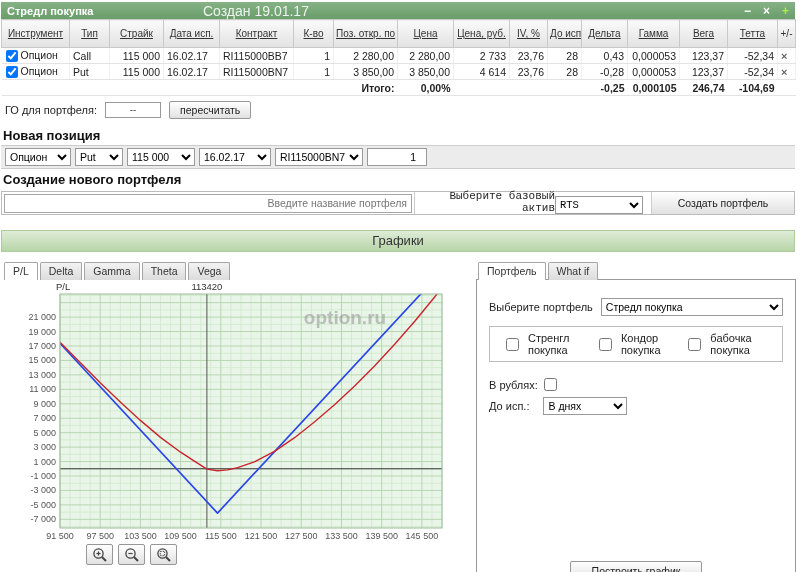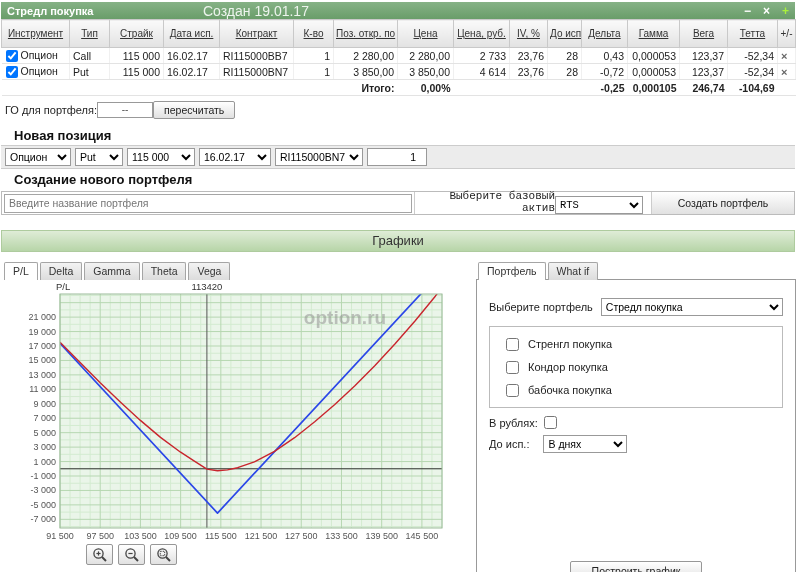--- a/index.html
+++ b/index.html
@@ -198,7 +198,7 @@
           <td class="r">4 614</td>
           <td class="r">23,76</td>
           <td class="r">28</td>
-          <td class="r">-0,72</td>
+          <td class="r">-0,28</td>
           <td class="r">0,000053</td>
           <td class="r">123,37</td>
           <td class="r">-52,34</td>

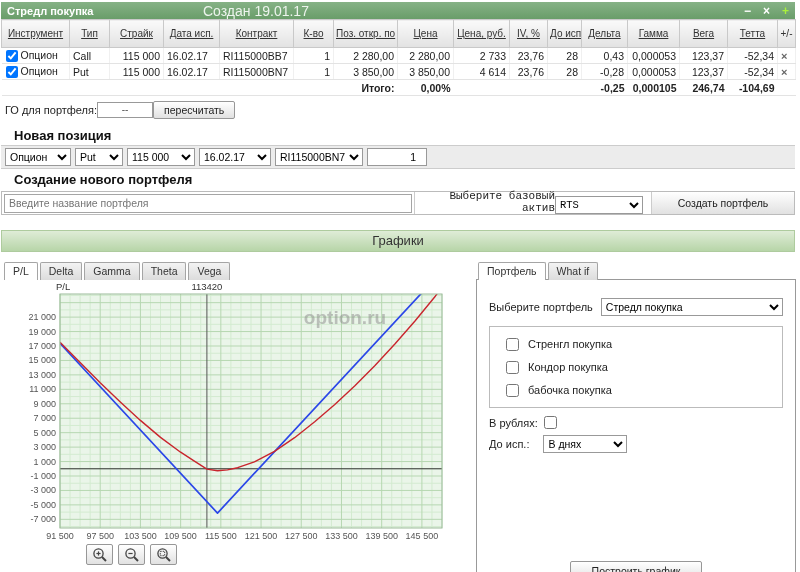--- a/index.html
+++ b/index.html
@@ -45,7 +45,7 @@
   .row-x { color: #666; font-weight: bold; cursor: pointer; font-size: 11px; }
   .pos-check { width: 12px; height: 12px; vertical-align: middle; margin: 0 3px 0 1px; }
 
-  .go-row { display: flex; align-items: center; gap: 0; padding: 5px 4px 6px; }
+  .go-row { display: flex; align-items: center; gap: 8px; padding: 5px 4px 6px; }
   .go-value { border: 1px solid #999; width: 56px; height: 16px; text-align: center;
     color: #555; font-size: 10px; line-height: 14px; background: #fff; }
 

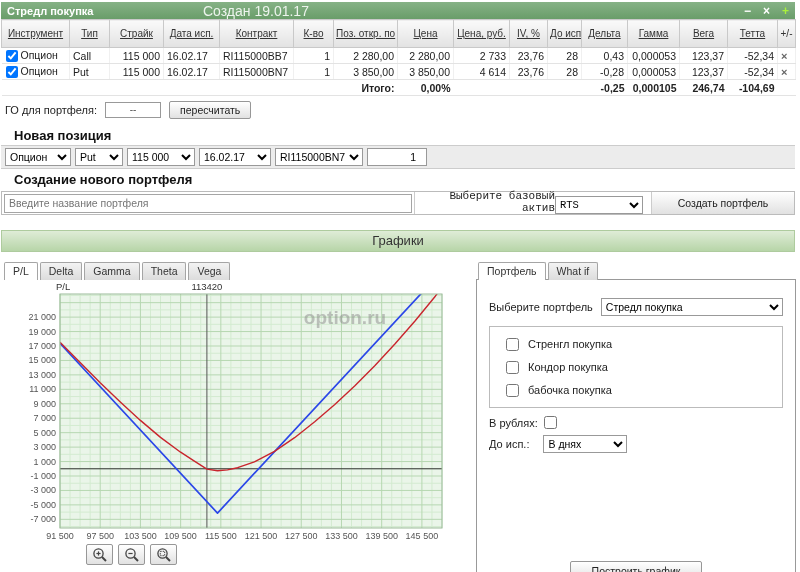--- a/index.html
+++ b/index.html
@@ -54,7 +54,7 @@
     font-size: 10.5px; padding: 2px 10px; font-family: inherit; cursor: pointer; color: #222;
   }
 
-  .section-h { font-size: 13px; font-weight: bold; padding: 3px 2px 2px; color: #111; margin-left: 11px; }
+  .section-h { font-size: 13px; font-weight: bold; padding: 3px 2px 2px; color: #111; }
 
   select { font-size: 10.5px; height: 18px; border: 1px solid #999; background: #fff; font-family: inherit; }
   .newpos-row {

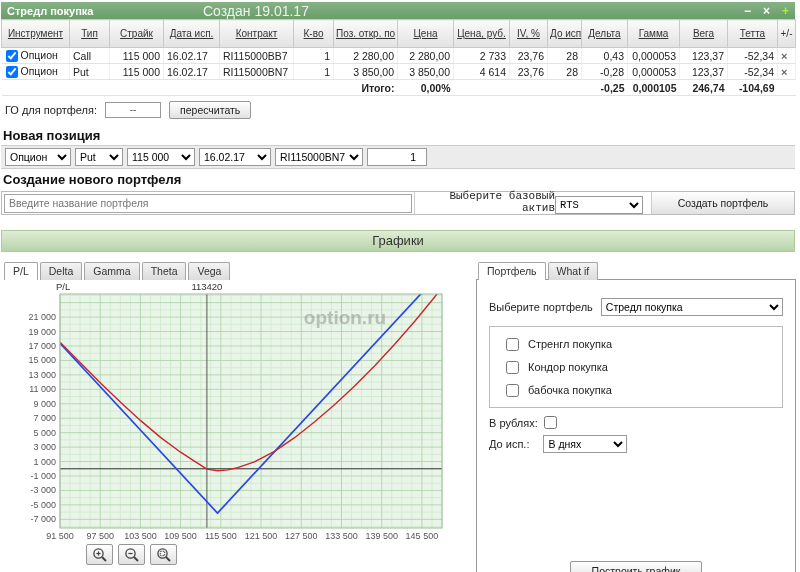--- a/index.html
+++ b/index.html
@@ -70,7 +70,7 @@
   .create-row { display: flex; align-items: stretch; border: 1px solid #bbb; height: 24px; margin-top: 2px; }
   .name-cell { flex: 1; display: flex; align-items: center; padding: 0 2px; border-right: 1px solid #ccc; }
   .name-input { width: 100%; height: 19px; border: 1px solid #a5a5a5; padding: 0 4px;
-    font-size: 10.5px; font-family: inherit; }
+    font-size: 10.5px; font-family: inherit; text-align: right; }
   .base-cell { display: flex; align-items: flex-end; padding: 0 8px; border-right: 1px solid #ccc; font-family: Liberation Mono, monospace; }
   .base-label { width: 132px; text-align: right; }
   .sel-base { width: 88px; }

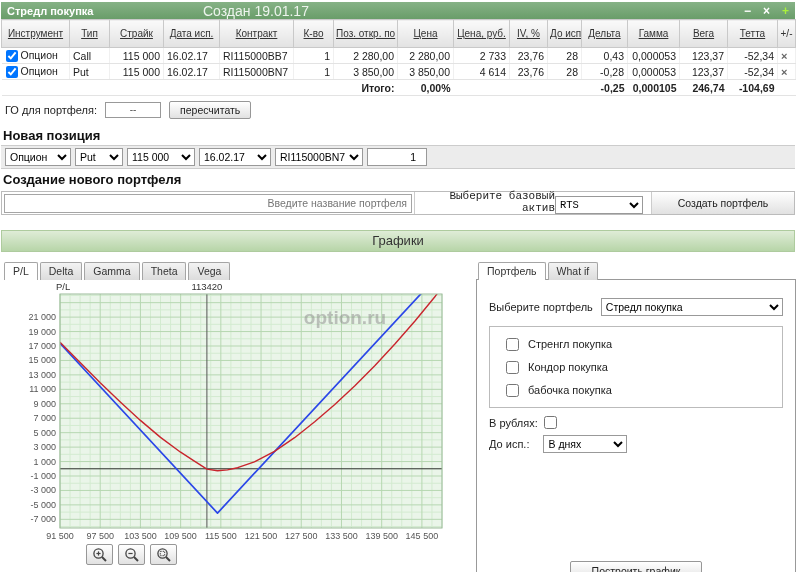--- a/index.html
+++ b/index.html
@@ -104,7 +104,7 @@
   .rp-row1 { display: flex; align-items: center; gap: 8px; }
   .rp-row1 select { flex: 1; }
   .compare-box { border: 1px solid #bbb; margin-top: 10px; padding: 9px 8px 9px 16px;
-    display: flex; flex-direction: column; gap: 7px; }
+    display: flex; flex-direction: row; gap: 7px; }
   .cmp-item { display: flex; align-items: center; gap: 9px; height: 16px; }
   .cmp-item input { width: 13px; height: 13px; }
   .rub-row { margin-top: 8px; display: flex; align-items: center; gap: 6px; }

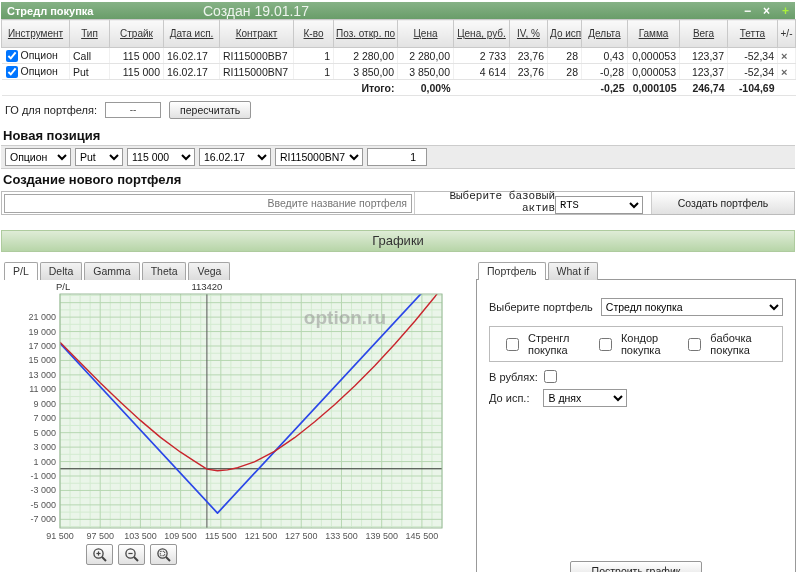--- a/index.html
+++ b/index.html
@@ -107,7 +107,7 @@
     display: flex; flex-direction: row; gap: 7px; }
   .cmp-item { display: flex; align-items: center; gap: 9px; height: 16px; }
   .cmp-item input { width: 13px; height: 13px; }
-  .rub-row { margin-top: 8px; display: flex; align-items: center; gap: 6px; }
+  .rub-row { margin-top: 16px; display: flex; align-items: center; gap: 6px; }
   .rub-row input { width: 13px; height: 13px; }
   .days-row { margin-top: 6px; display: flex; align-items: center; gap: 14px; }
   .days-row select { width: 84px; }

